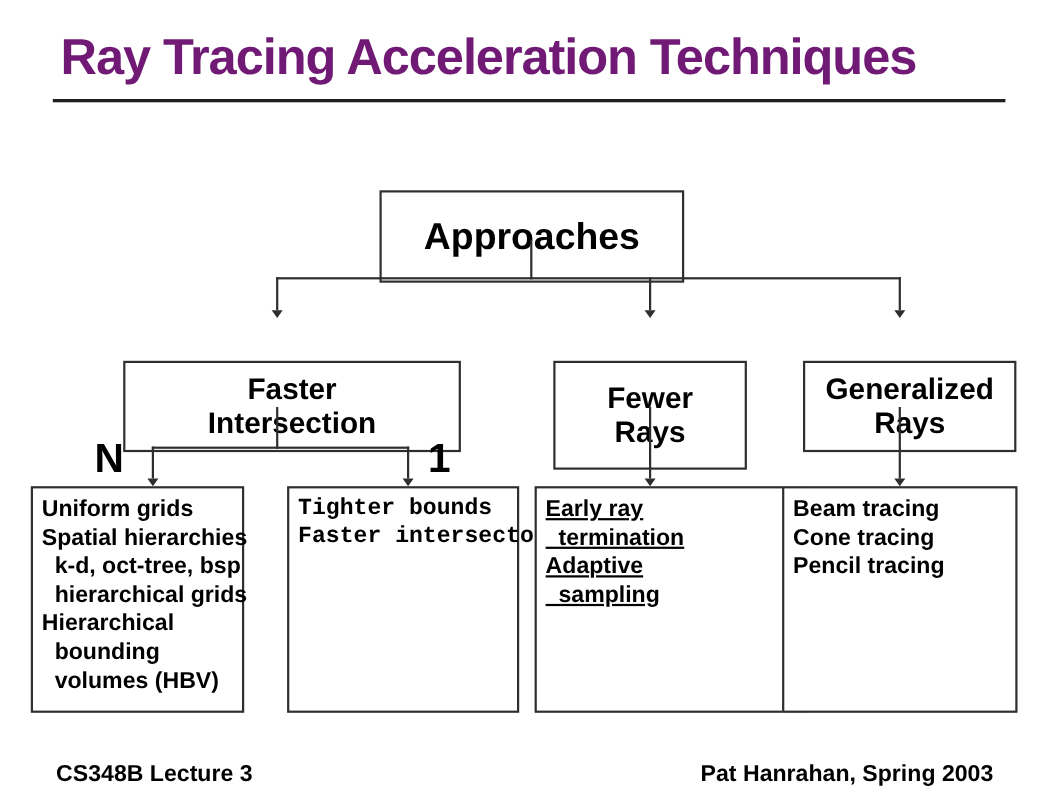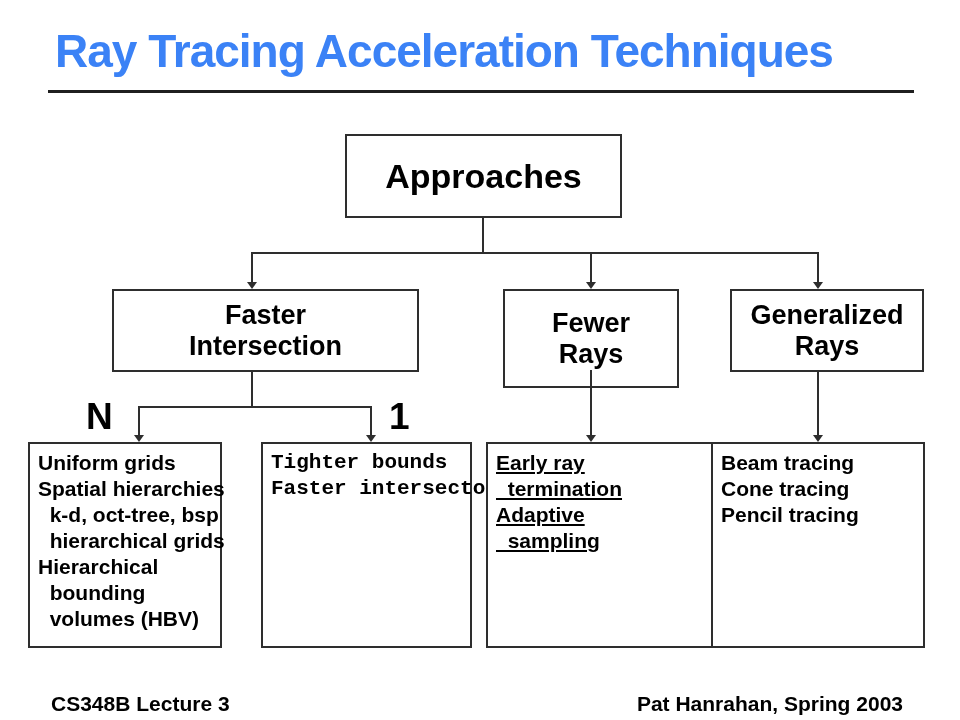--- a/index.html
+++ b/index.html
@@ -20,7 +20,7 @@
     font-size: 46px;
     letter-spacing: -1px;
     white-space: nowrap;
-    color: #3b82f6;
+    color: #701a75;
     text-align: right;
   }
   #title-rule {

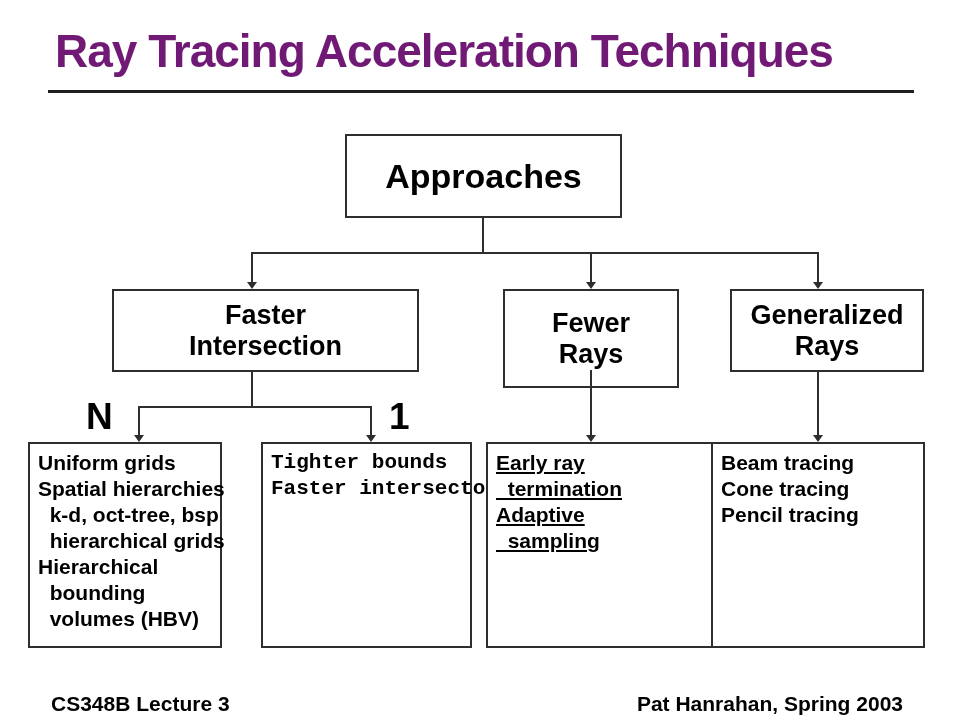--- a/index.html
+++ b/index.html
@@ -40,6 +40,7 @@
     justify-content: center;
     text-align: center;
     white-space: pre;
+    margin-top: 39px;
   }
   #box-approaches { left: 345px; top: 134px; width: 277px; height: 84px; font-size: 34px; }
   #box-faster     { left: 112px; top: 289px; width: 307px; height: 83px; font-size: 27px; line-height: 31px; }

